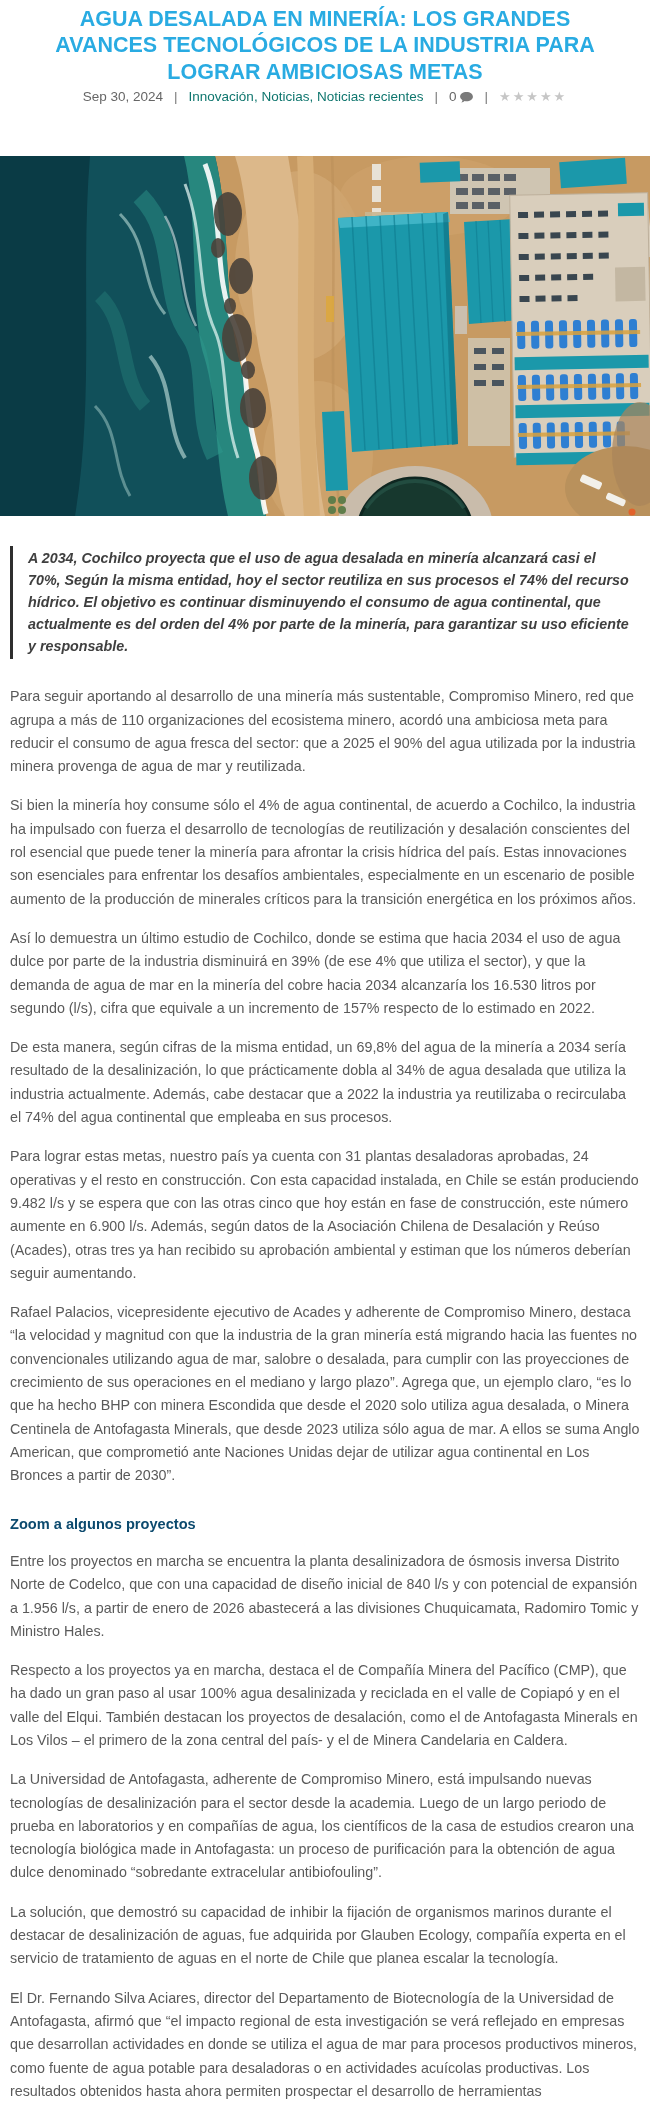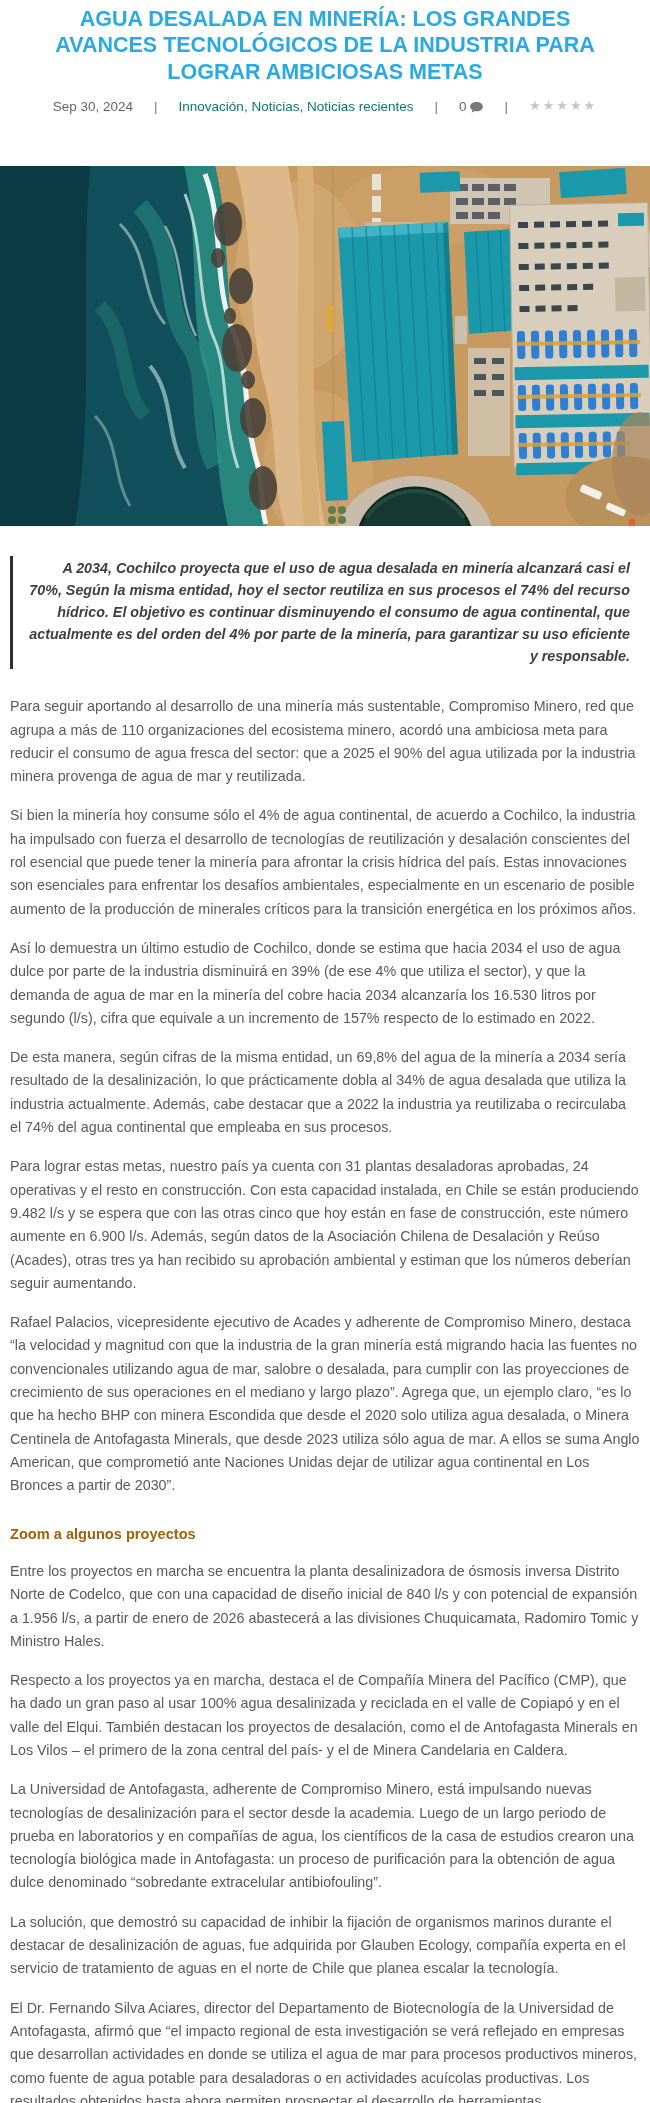--- a/index.html
+++ b/index.html
@@ -23,14 +23,14 @@
     font-weight:700;
   }
   .post-meta{
-    margin-top:14px;
+    margin-top:4px;
     text-align:center;
     font-size:13.5px;
     color:#666666;
     display:flex;
     justify-content:center;
-    align-items:flex-start;
-    gap:14px;
+    align-items:center;
+    gap:4px;
   }
   .post-meta .sep{margin:0 7px;color:#777;}
   .meta-link{color:#0f766e;text-decoration:none;cursor:pointer;}

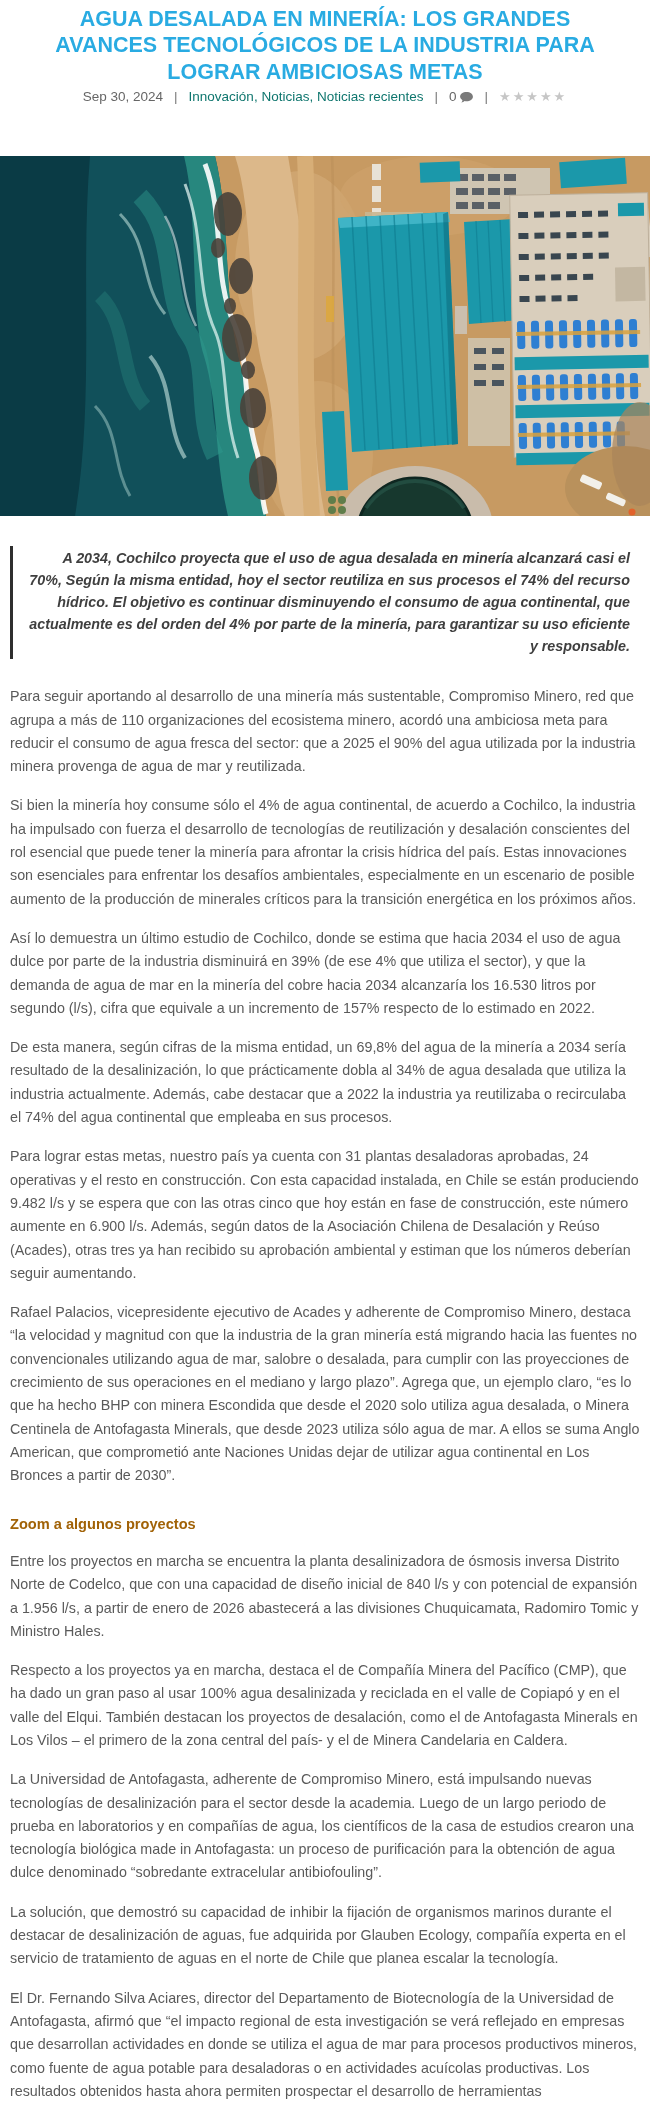--- a/index.html
+++ b/index.html
@@ -61,7 +61,6 @@
     color:#3f3f3f;
     font-size:14.3px;
     line-height:21.8px;
-    text-align:right;
   }
   
   .post-content{

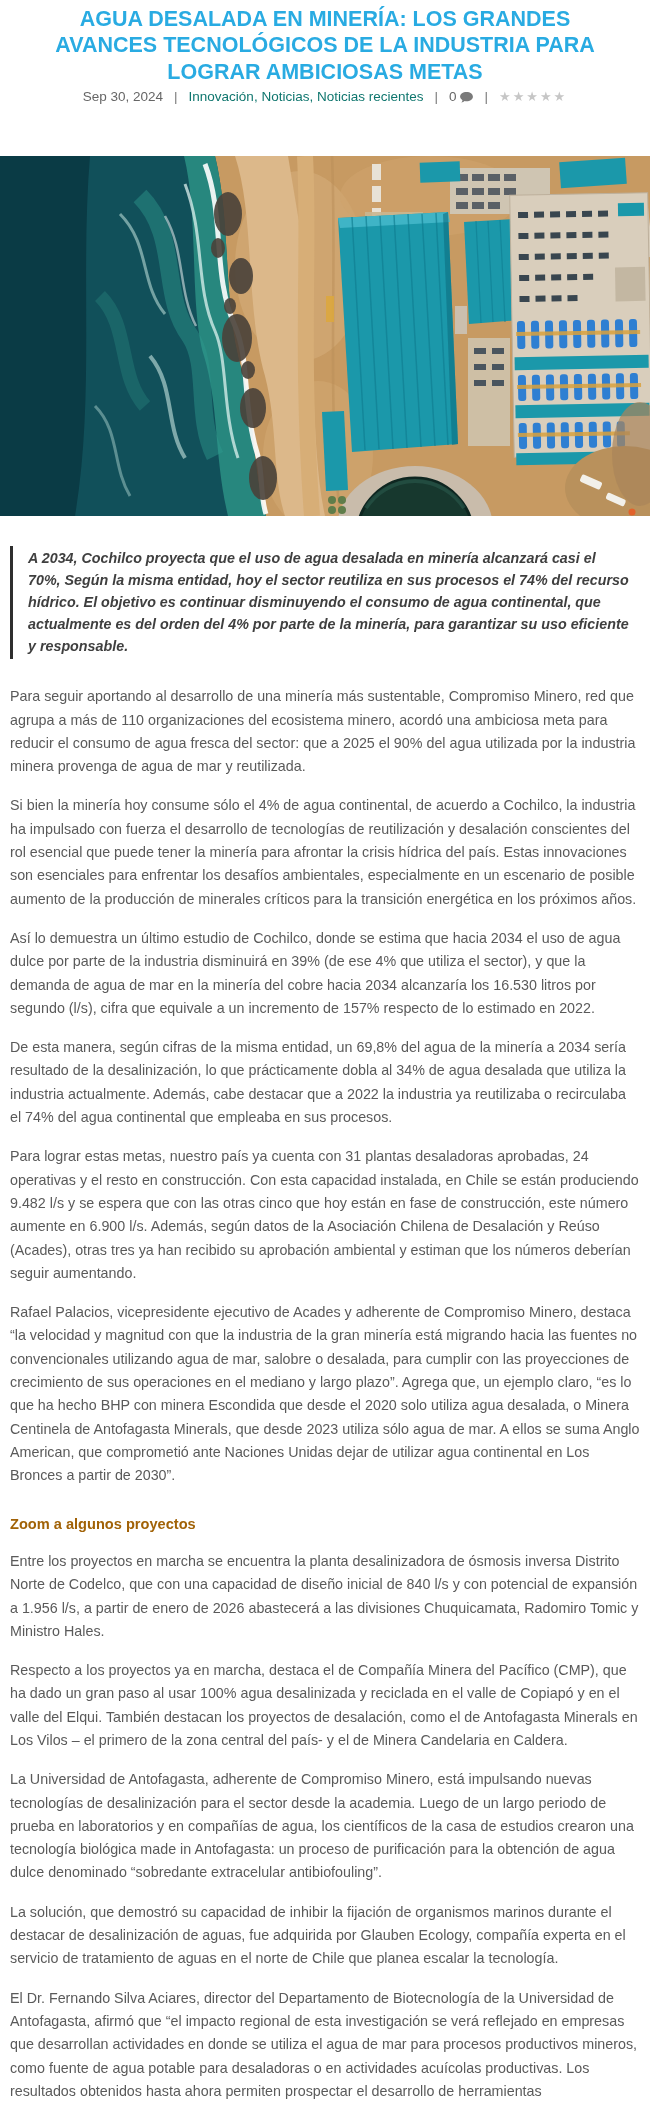--- a/index.html
+++ b/index.html
@@ -73,7 +73,7 @@
   .sub-heading{
     font-size:14.6px;
     font-weight:700;
-    color:#a16207;
+    color:#0c4a6e;
     margin:26px 0 12px 0;
     line-height:1.4;
   }

